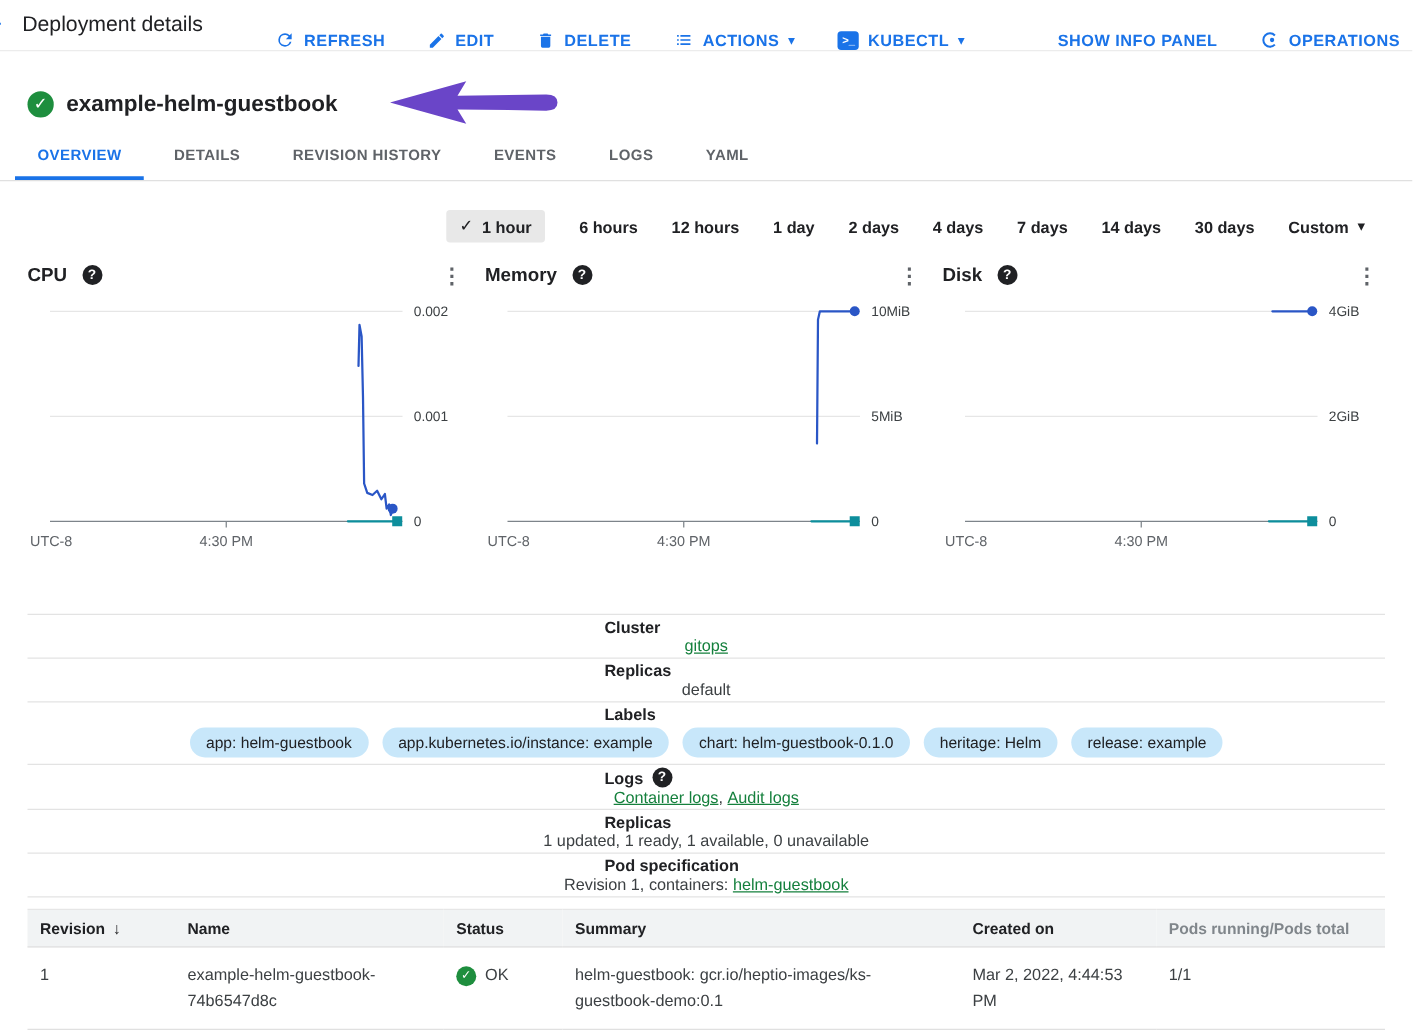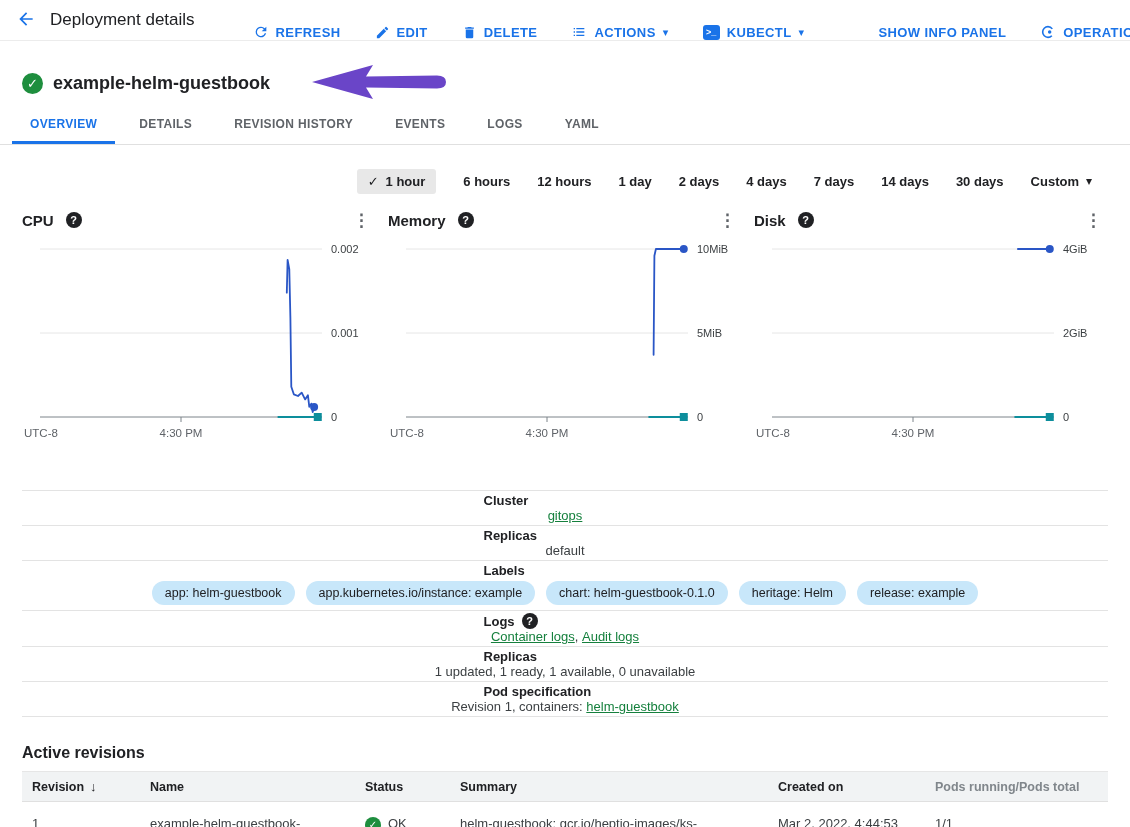--- a/index.html
+++ b/index.html
@@ -7,7 +7,7 @@
   .page { position:relative; width:1130px; height:827px; overflow:hidden; background:#fff; }
 
   
-  .toolbar { display:flex; align-items:center; height:41px; border-bottom:1px solid #ececec; padding:0 10px 0 16px; }
+  .toolbar { display:flex; align-items:center; height:41px; border-bottom:1px solid #ececec; padding:0 10px 0 16px;justify-content:flex-end; }
   .back-btn { background:none; border:none; cursor:pointer; width:30px; height:30px; display:flex; align-items:center; justify-content:center; }
   .toolbar-title { font-size:17px; color:#202124; margin-left:14px; white-space:nowrap; }
   .toolbar-actions { display:flex; align-items:center; gap:34px; margin-left:58px; }

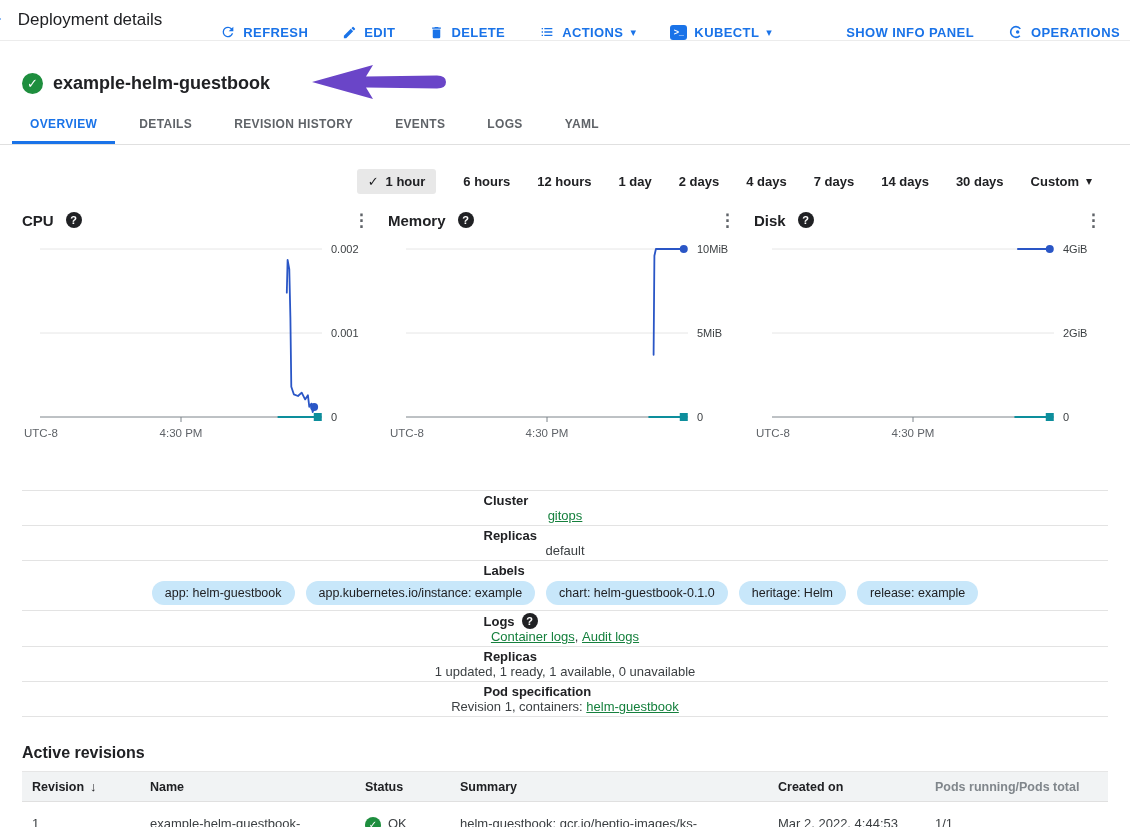--- a/index.html
+++ b/index.html
@@ -295,7 +295,6 @@
     </div>
   </div>
 
-  <h2 class="section-title">Active revisions</h2>
   <table class="rev">
     <colgroup>
         <col style="width:118px">

